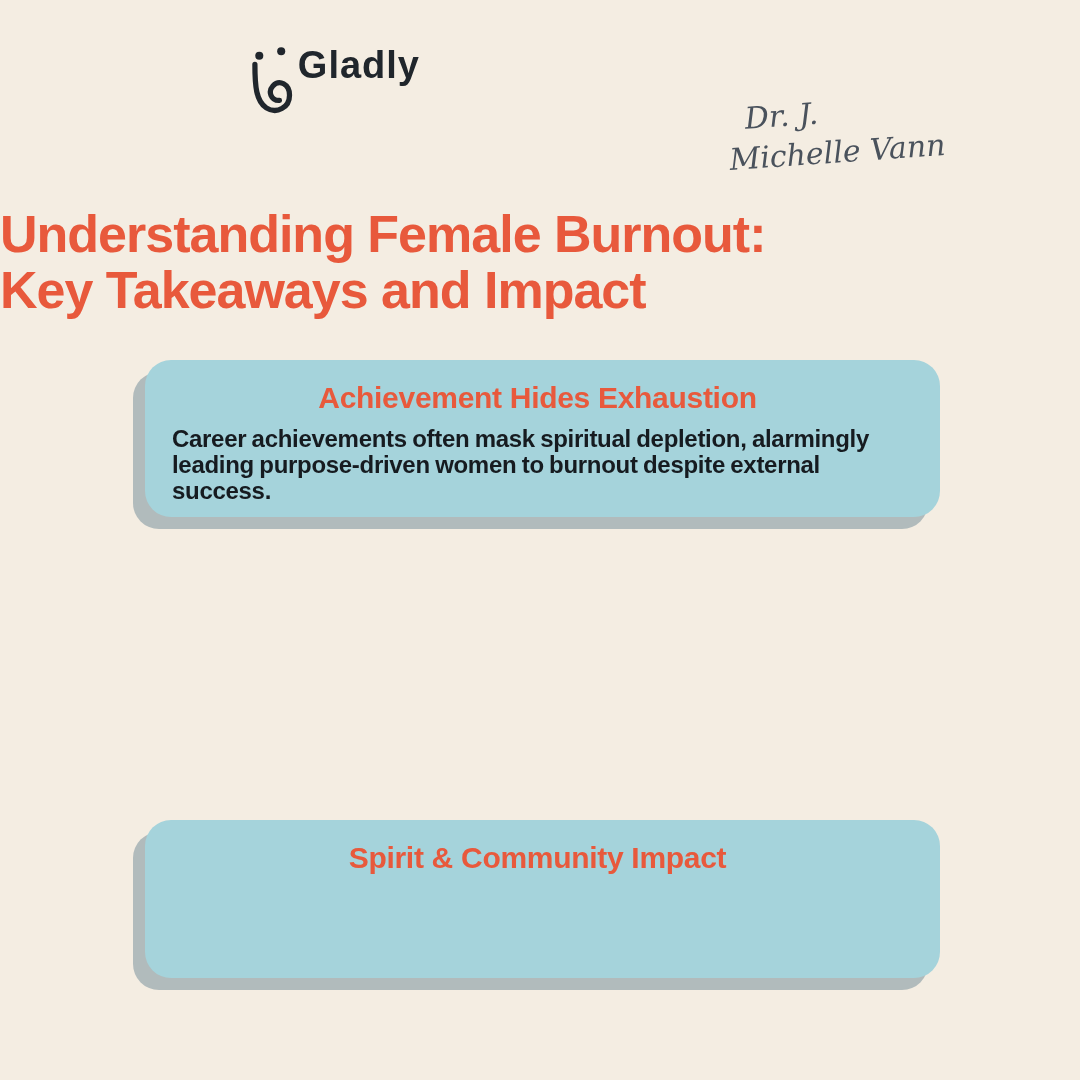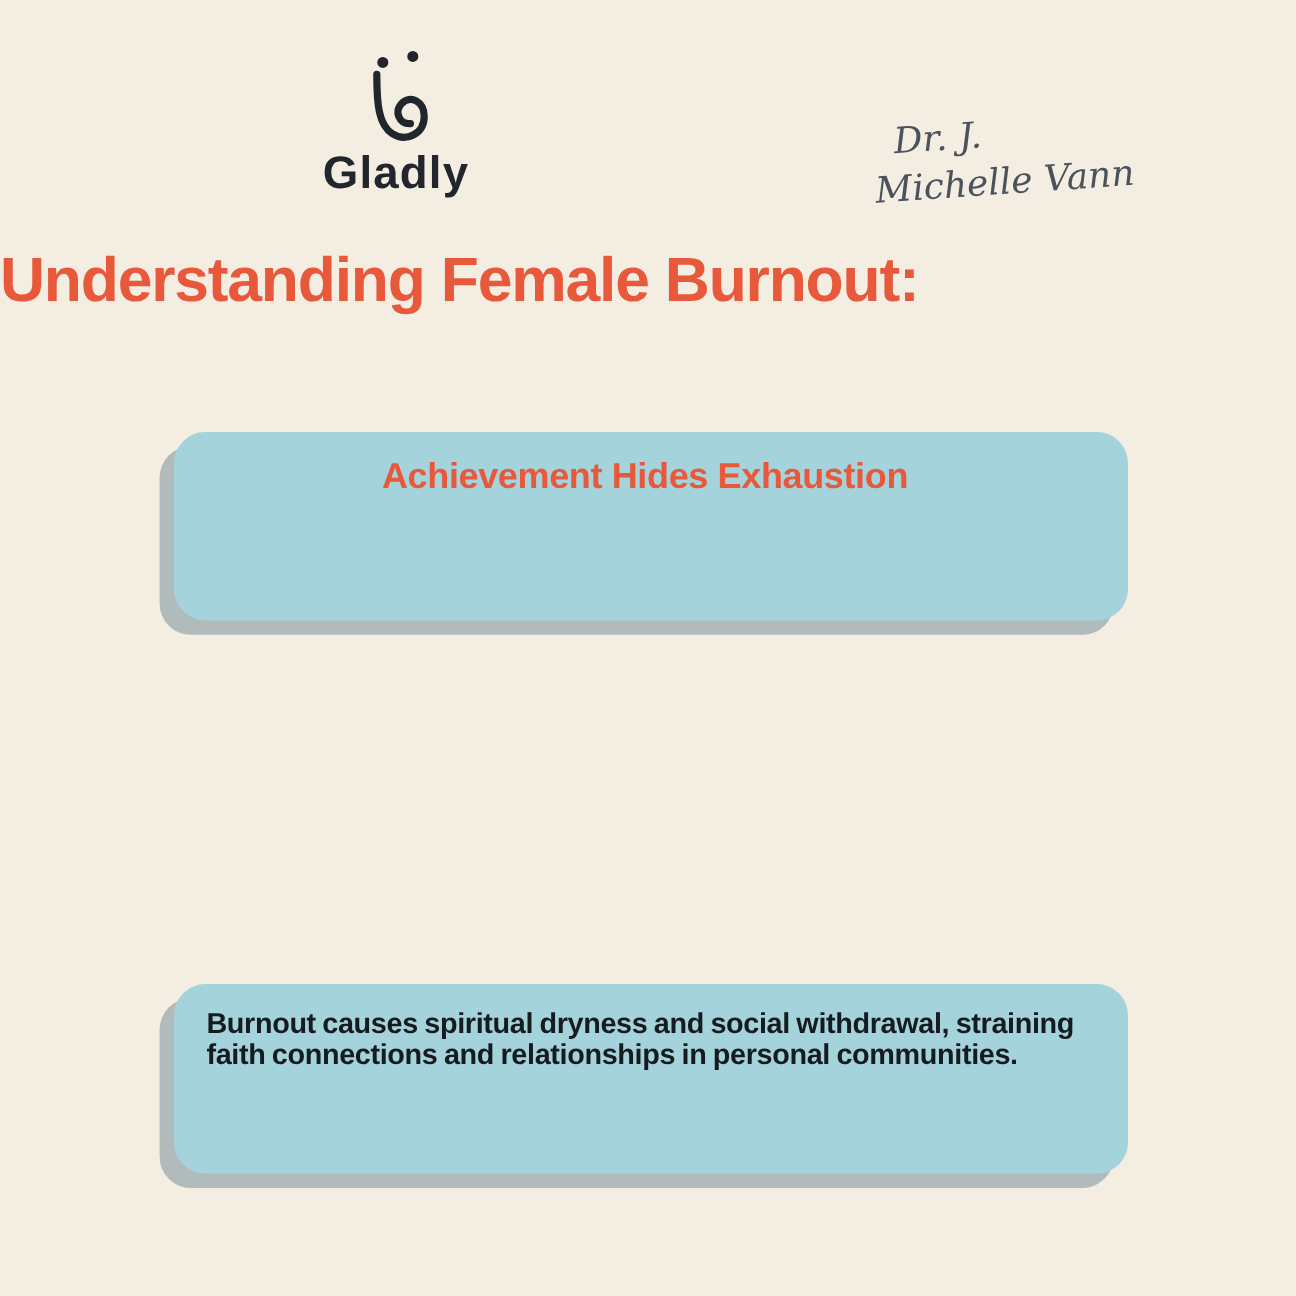--- a/index.html
+++ b/index.html
@@ -24,7 +24,7 @@
   
   .brand{
     position:absolute;left:240px;top:42px;width:180px;
-    display:flex;flex-direction:column;align-items:center;
+    display:flex;flex-direction:row;align-items:flex-start;
   }
   .brand-icon{width:66px;height:80px;display:block;}
   .brand-name{

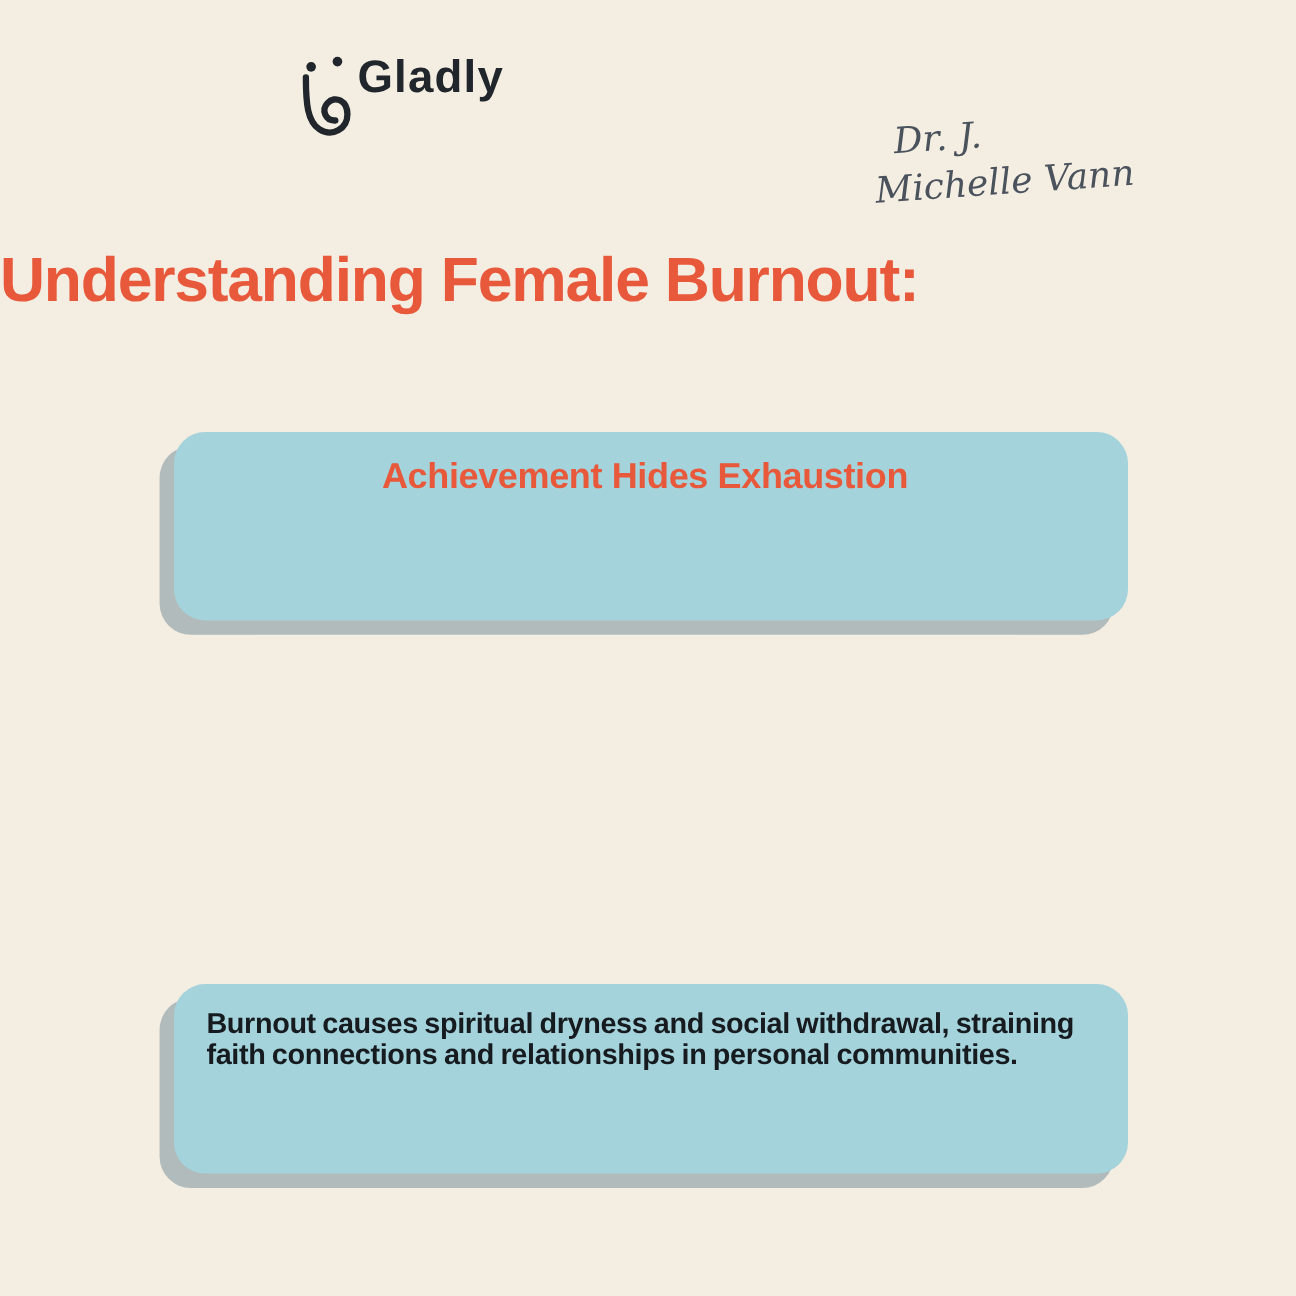--- a/index.html
+++ b/index.html
@@ -95,7 +95,7 @@
     <div class="sig2">Michelle Vann</div>
   </div>
 
-  <h1 class="title"><span>Understanding Female Burnout:</span><br></h1>
+  <h1 class="title"><span>Understanding Female Burnout:</span><br><span>Key Takeaways and Impact</span></h1>
 
   <section class="card" style="top:360px;height:157px;">
     <h2 class="card-heading">Achievement Hides Exhaustion</h2>

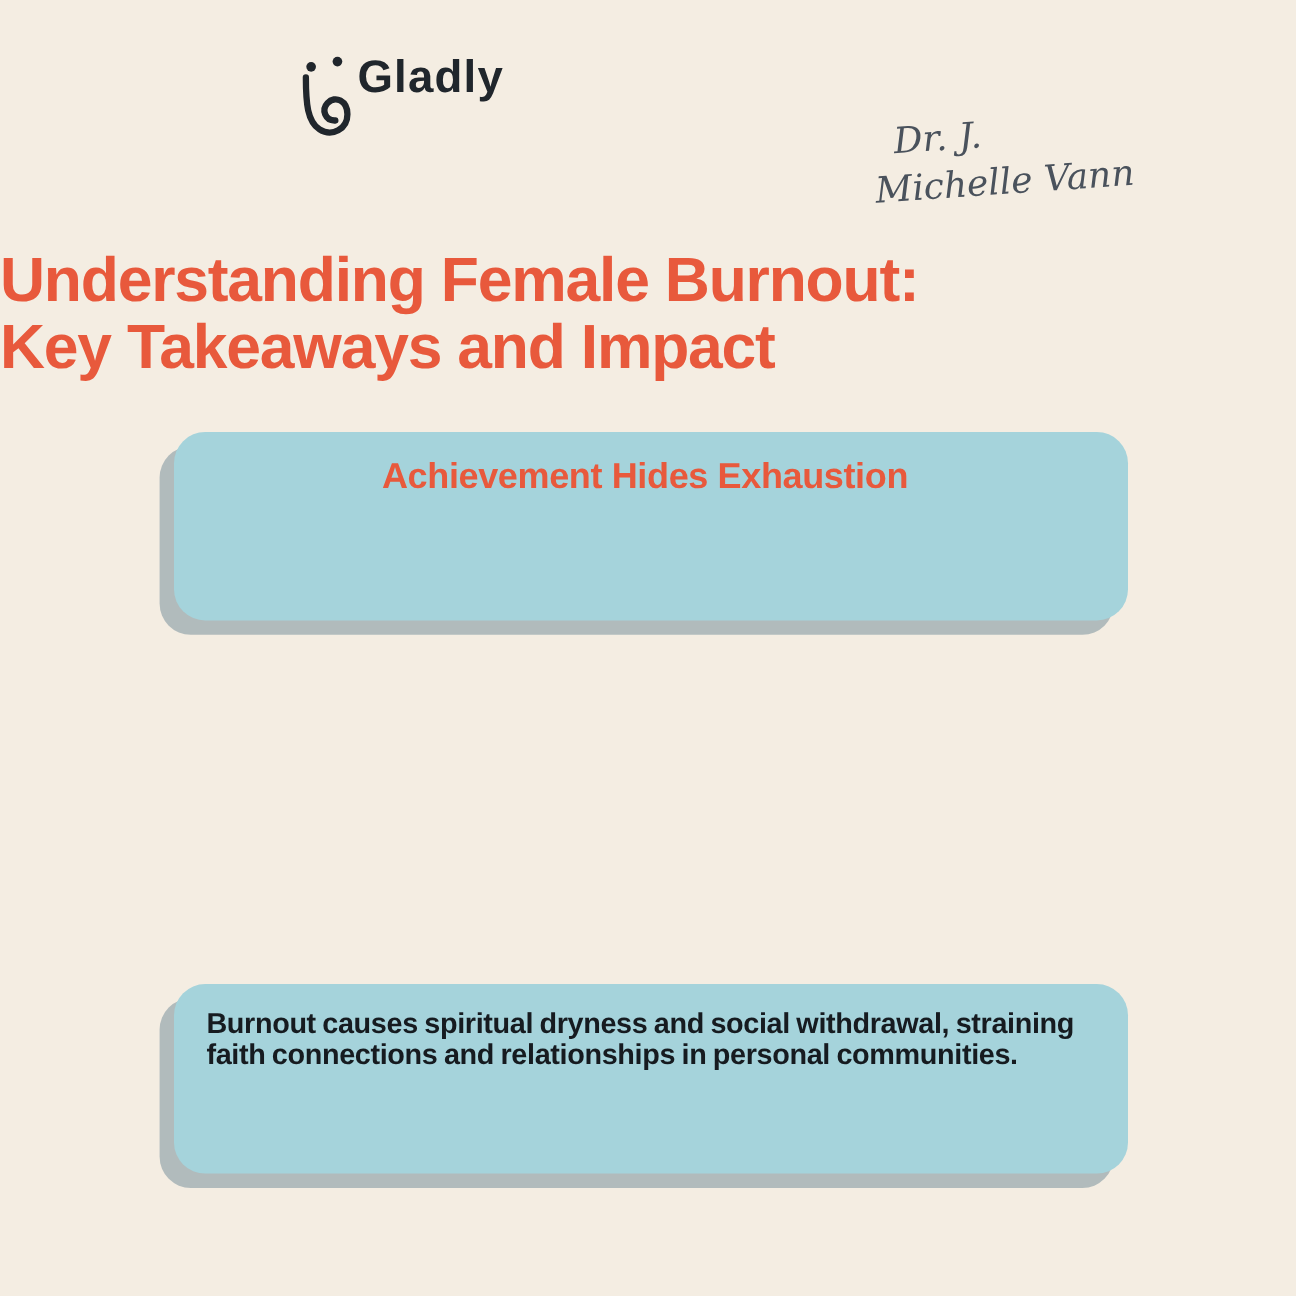--- a/index.html
+++ b/index.html
@@ -99,6 +99,7 @@
 
   <section class="card" style="top:360px;height:157px;">
     <h2 class="card-heading">Achievement Hides Exhaustion</h2>
+    <p class="card-body">Career achievements often mask spiritual depletion, alarmingly leading purpose-driven women to burnout despite external success.</p>
   </section>
 
 

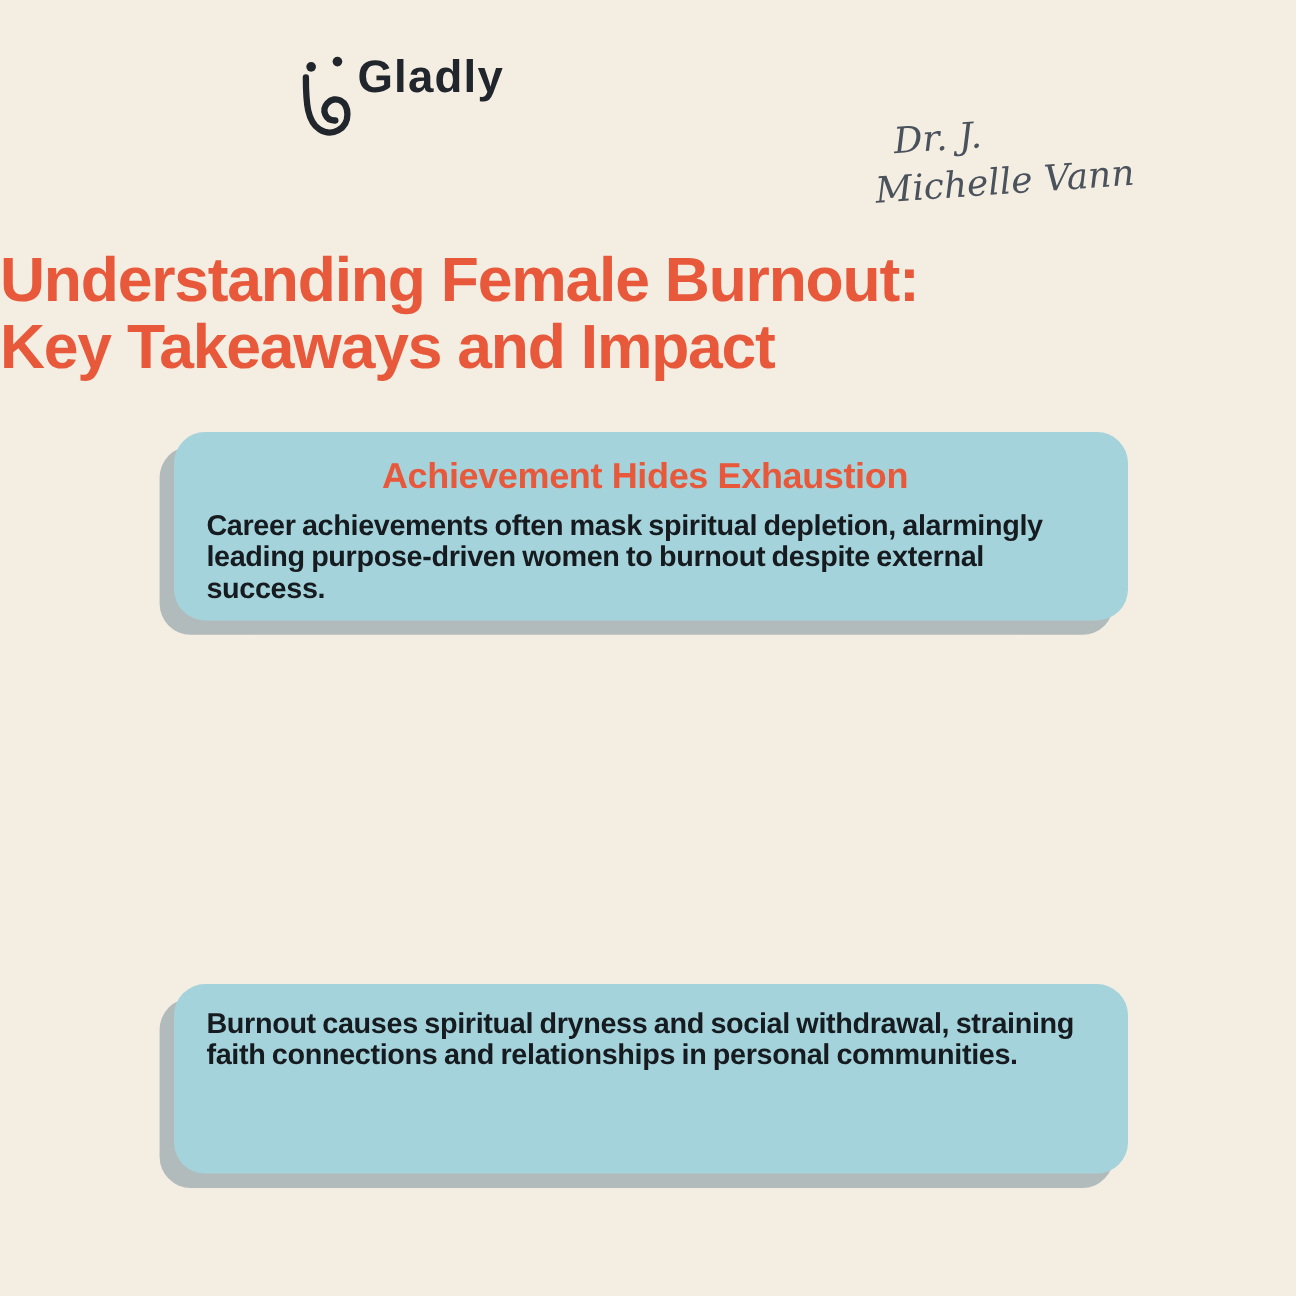--- a/index.html
+++ b/index.html
@@ -104,6 +104,7 @@
 
 
   <section class="card" style="top:820px;height:158px;">
+    <h2 class="card-heading">Spirit &amp; Community Impact</h2>
     <p class="card-body">Burnout causes spiritual dryness and social withdrawal, straining faith connections and relationships in personal communities.</p>
   </section>
 

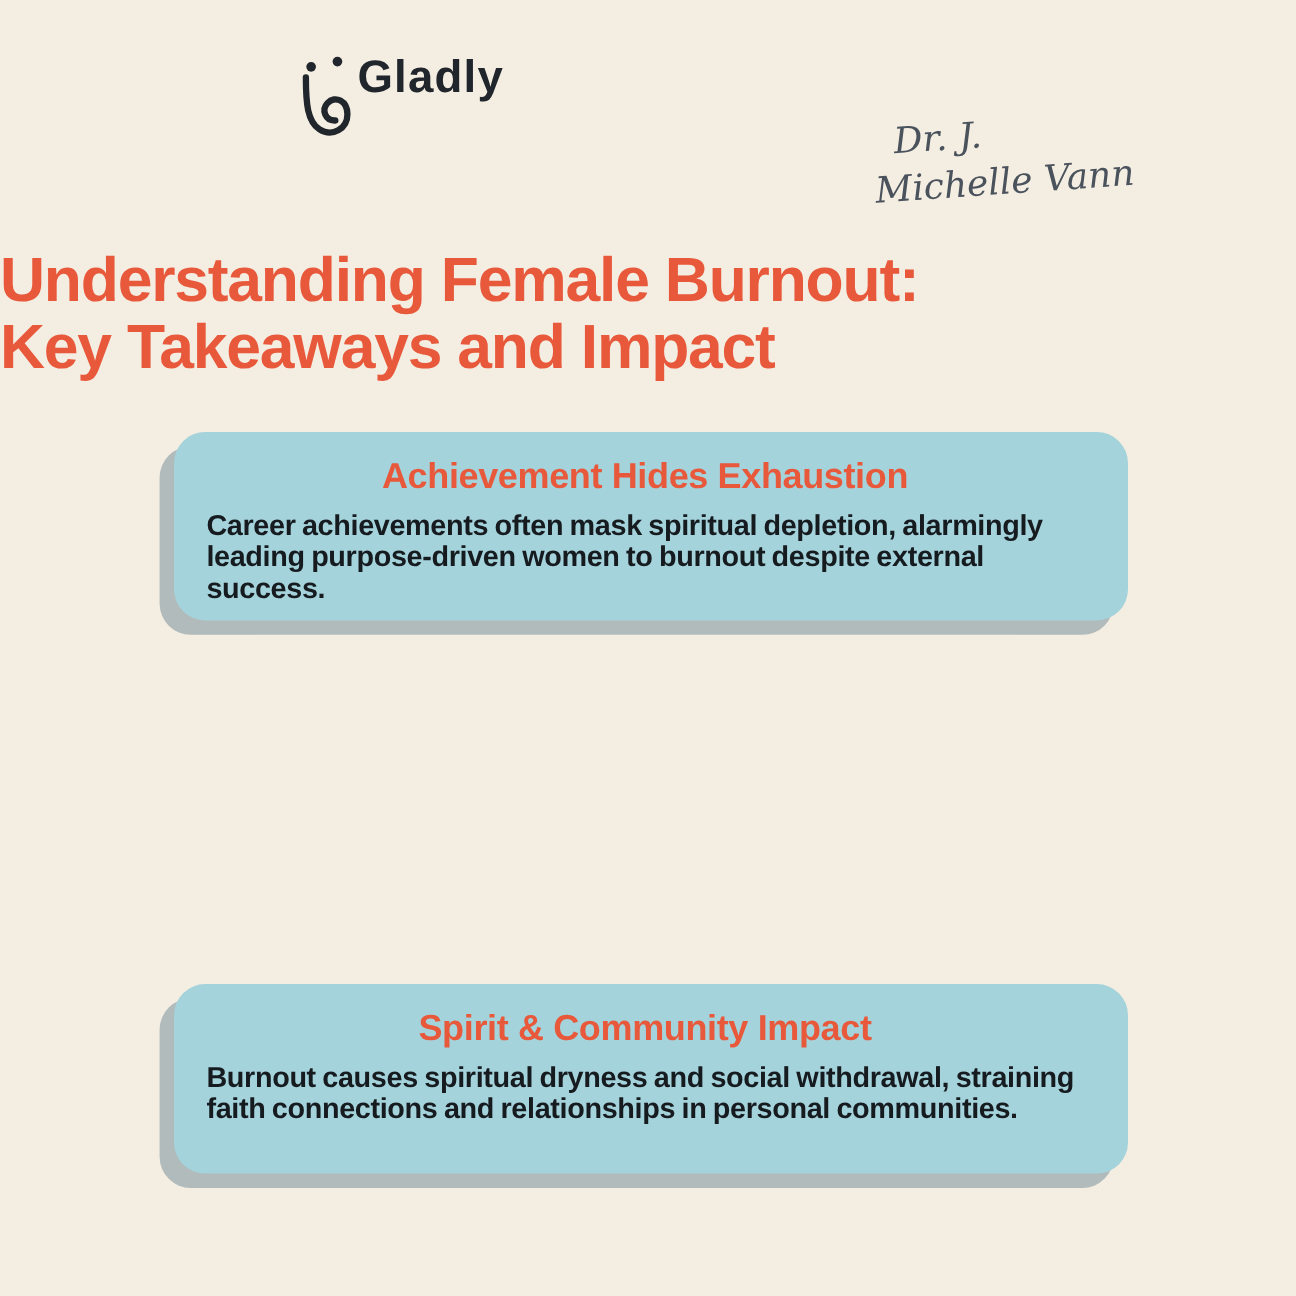--- a/index.html
+++ b/index.html
@@ -105,7 +105,6 @@
 
   <section class="card" style="top:820px;height:158px;">
     <h2 class="card-heading">Spirit &amp; Community Impact</h2>
-    <p class="card-body">Burnout causes spiritual dryness and social withdrawal, straining faith connections and relationships in personal communities.</p>
   </section>
 
 </div>

